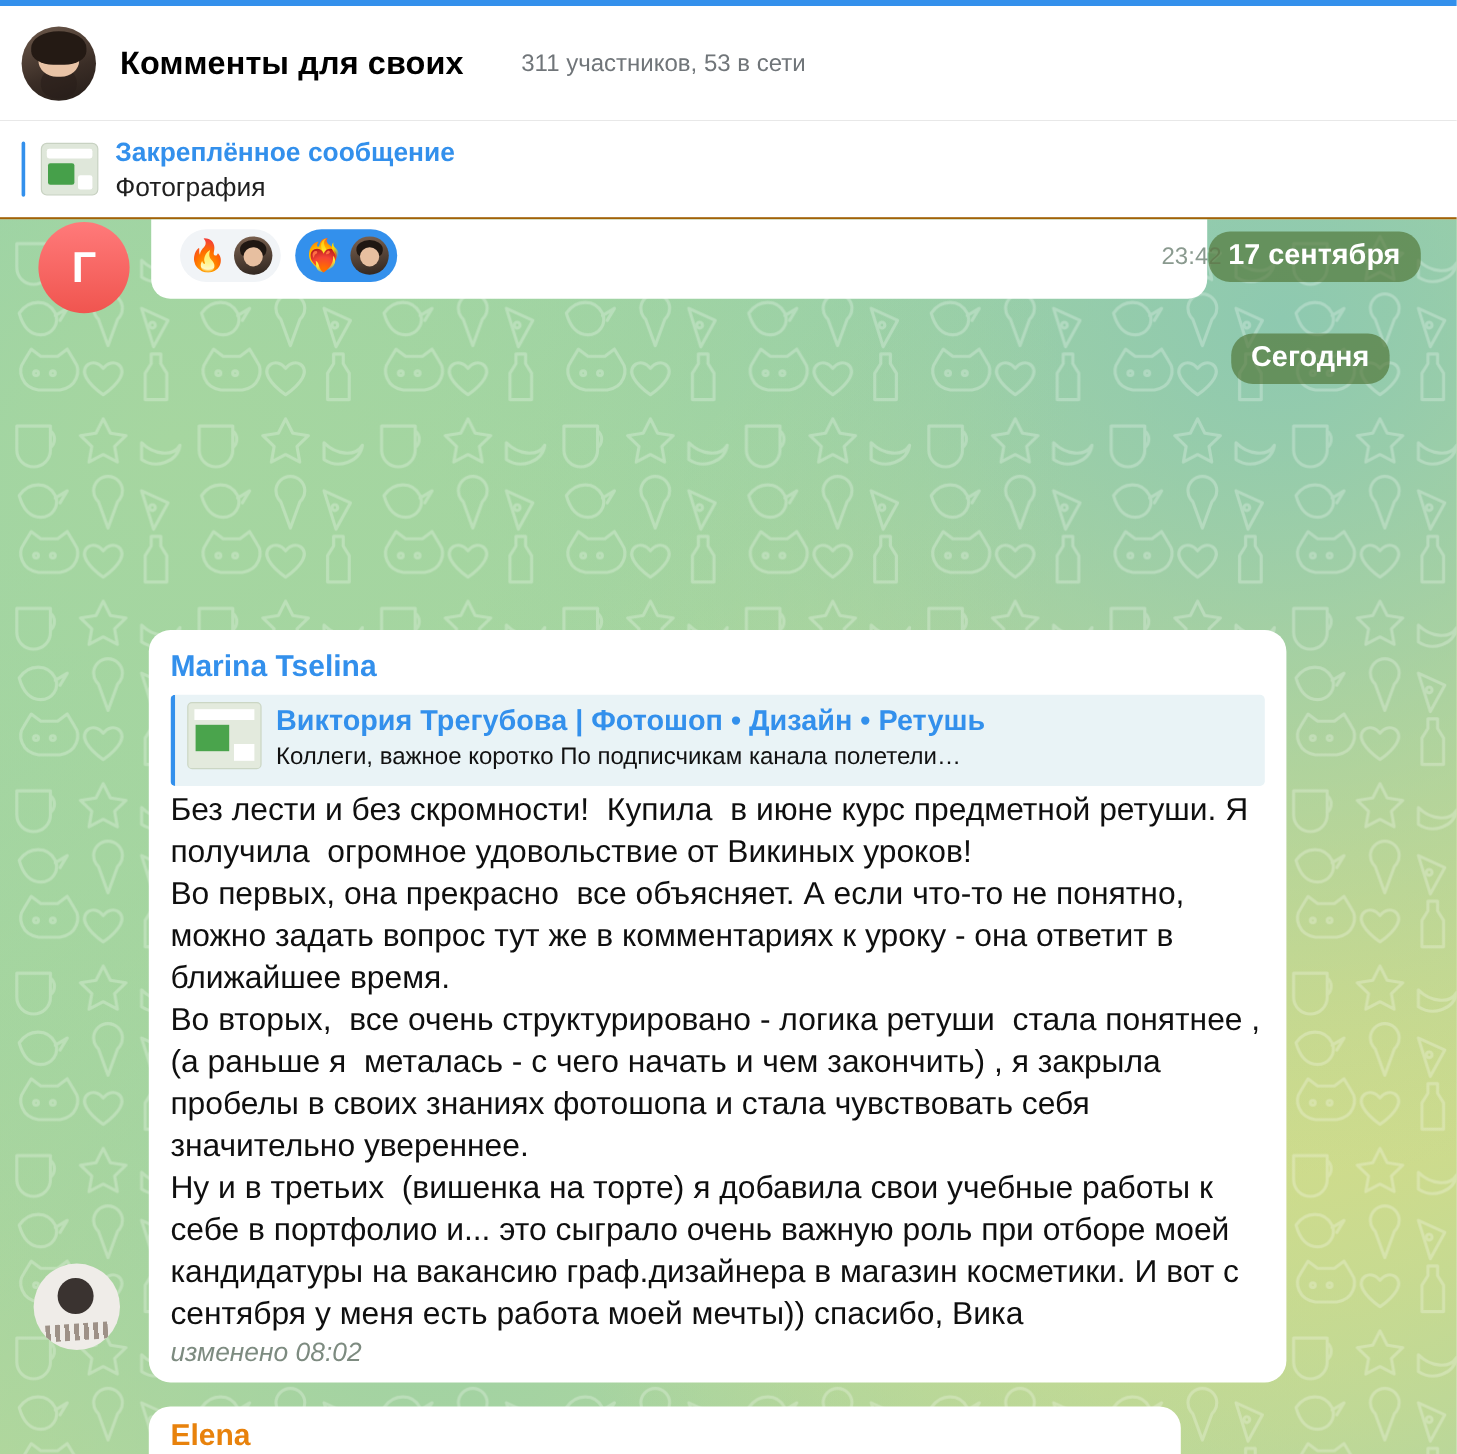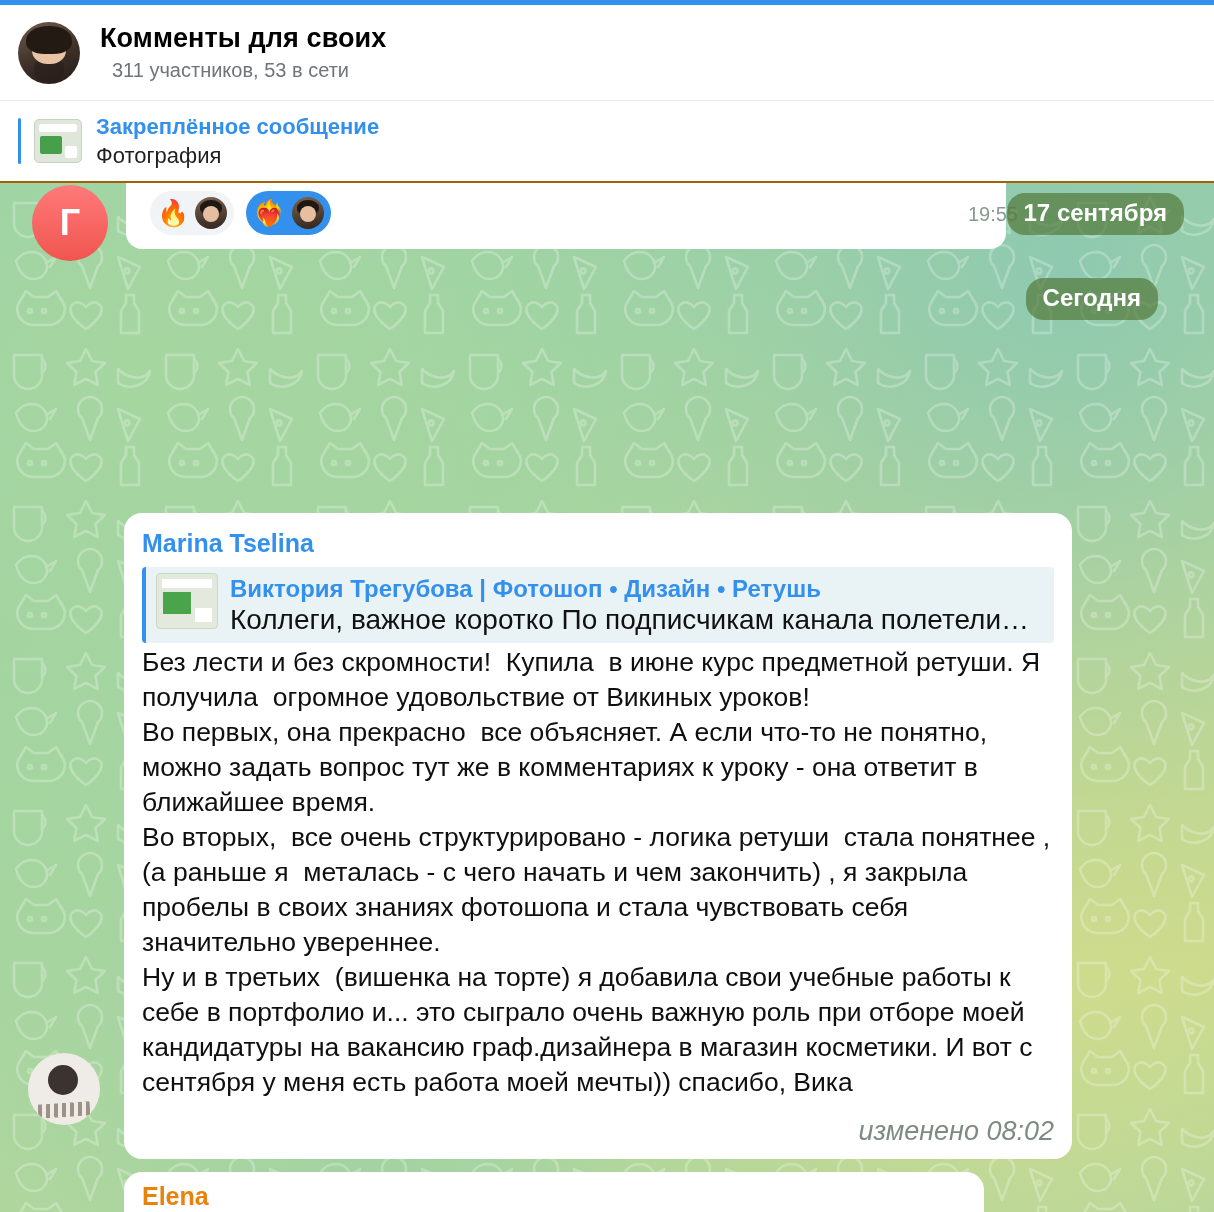--- a/index.html
+++ b/index.html
@@ -60,7 +60,7 @@
     background: #241a14;
     z-index: 2;
   }
-  .header-texts { display: flex; flex-direction: column; justify-content: center; }
+  .header-texts { display: flex; flex-direction: row; justify-content: center; gap: 36px; }
   .chat-title {
     font-size: 27px;
     font-weight: bold;

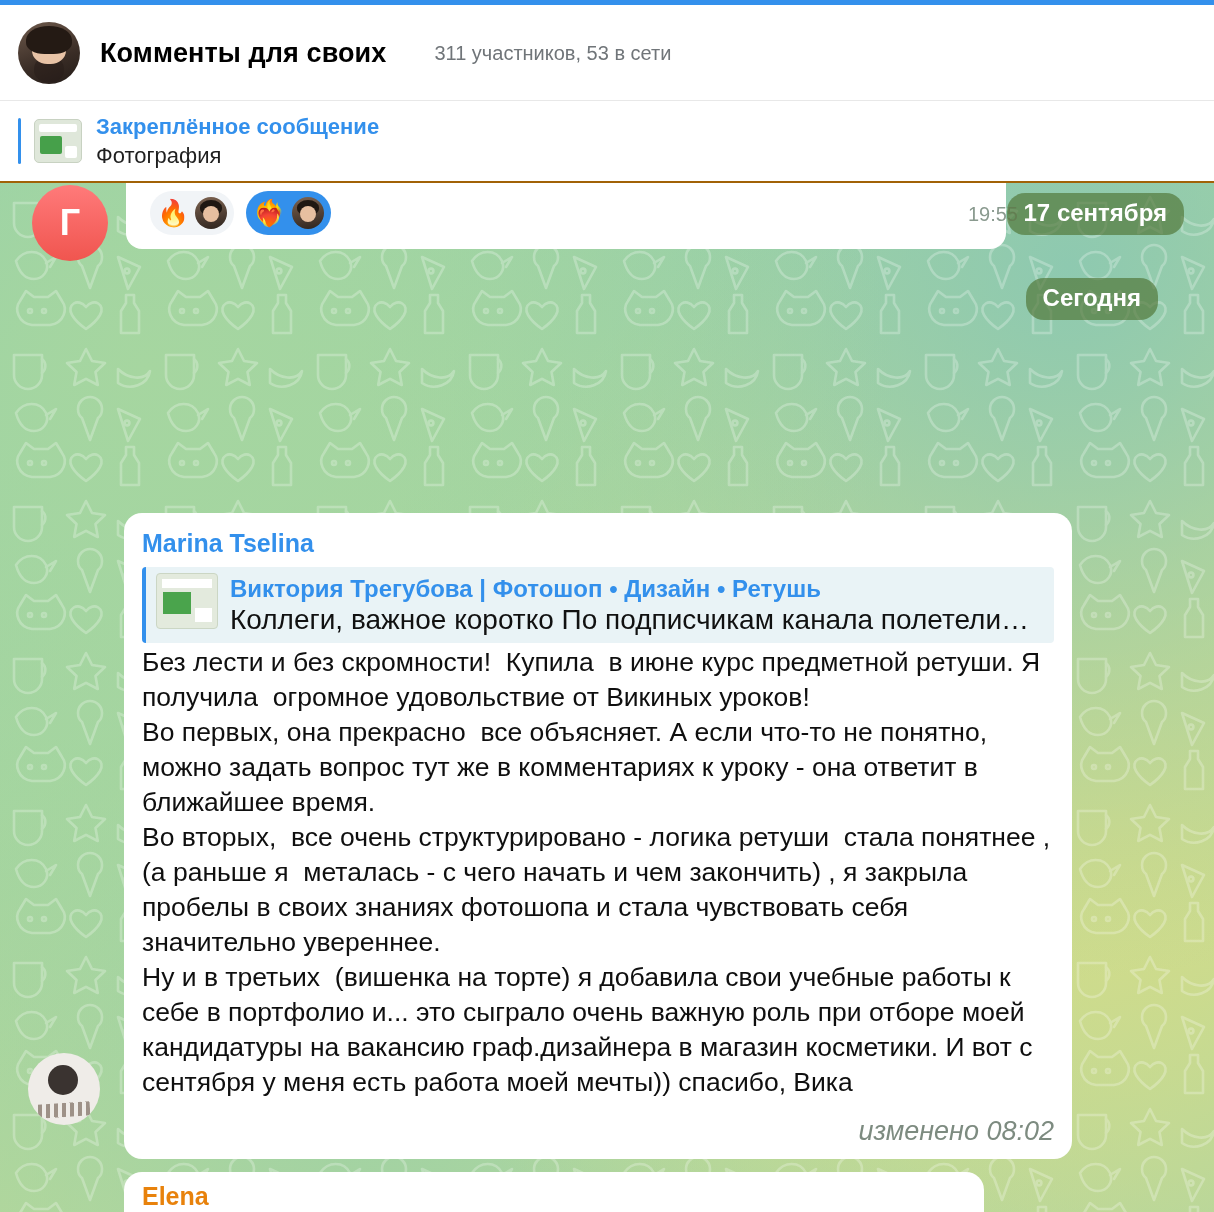--- a/index.html
+++ b/index.html
@@ -416,7 +416,7 @@
           <span class="mini-ava"></span>
         </div>
       </div>
-      <div class="msg-time-top">19:55</div>
+      <div class="msg-time-top">23:42</div>
     </div>
 
     <div class="date-chip date-sep">17 сентября</div>

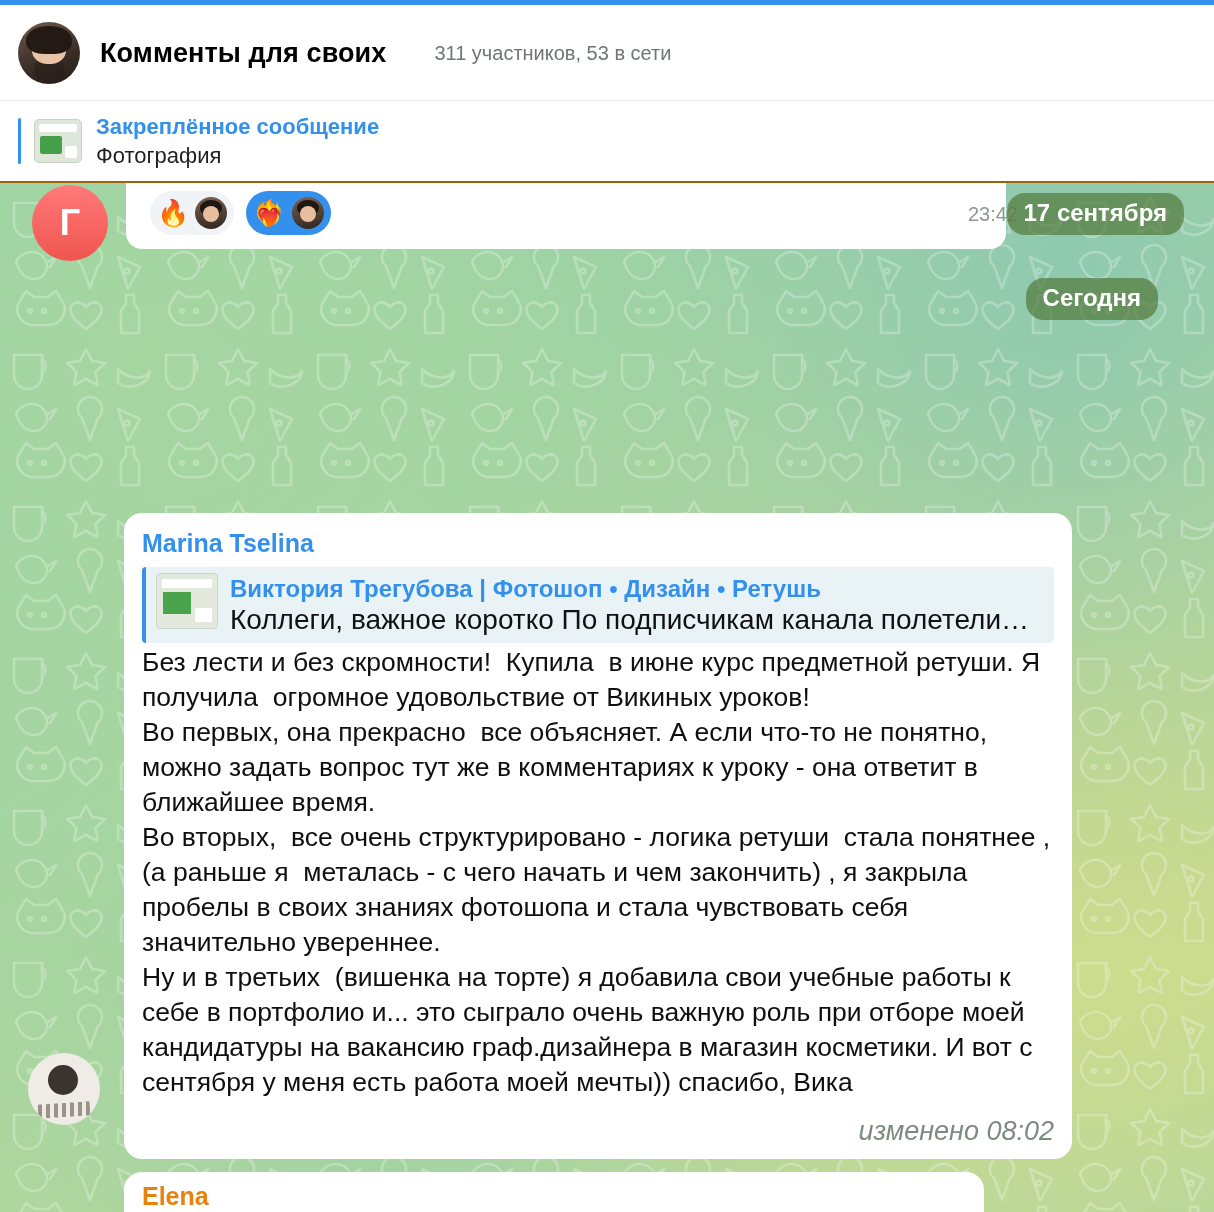--- a/index.html
+++ b/index.html
@@ -256,7 +256,7 @@
   .bubble {
     position: absolute;
     left: 96px;
-    top: 0;
+    top: 12px;
     width: 948px;
     background: #ffffff;
     border-radius: 18px;

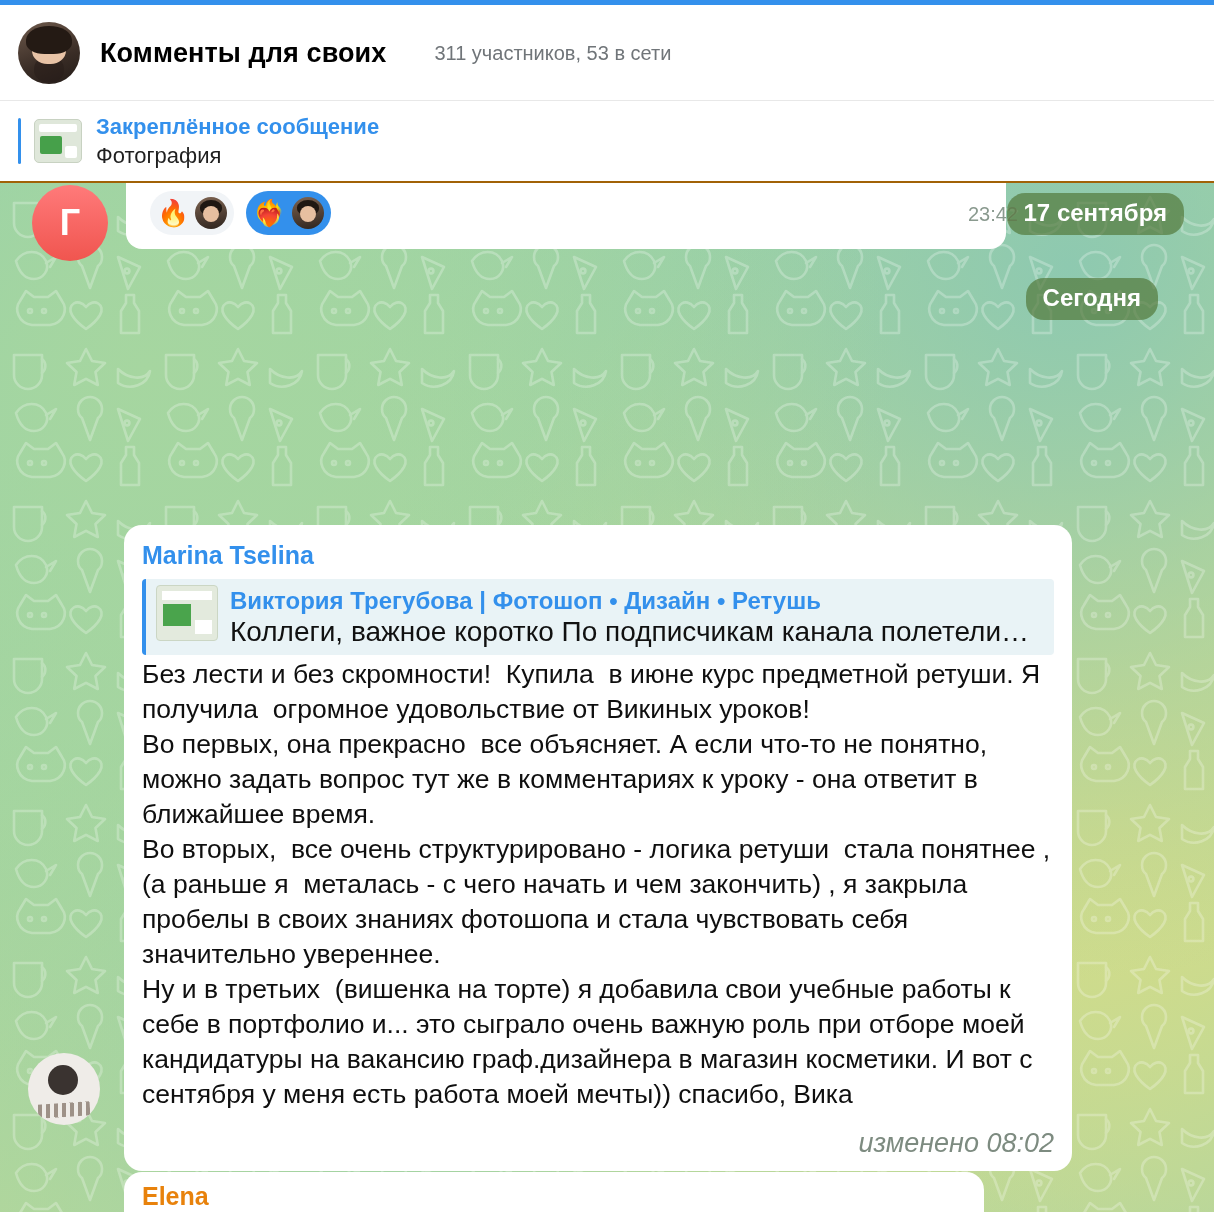--- a/index.html
+++ b/index.html
@@ -300,7 +300,7 @@
     white-space: nowrap;
   }
   .quote-body {
-    font-size: 28px;
+    font-size: 20px;
     color: #111111;
     line-height: 31px;
     white-space: nowrap;

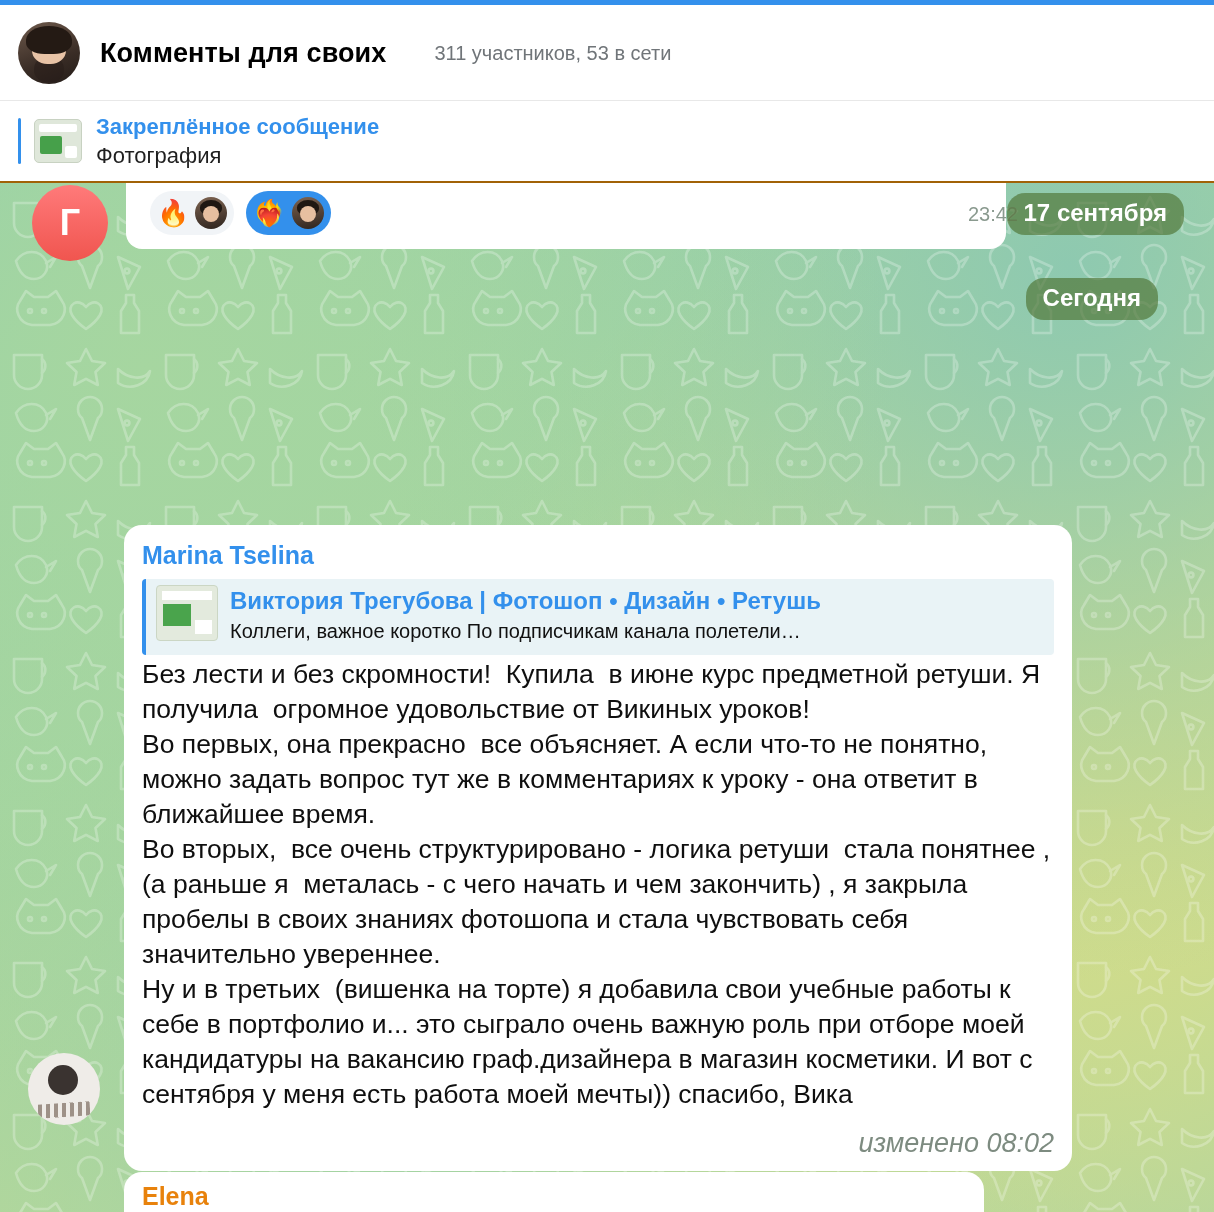--- a/index.html
+++ b/index.html
@@ -315,11 +315,10 @@
     white-space: pre-wrap;
   }
   .msg-meta {
-    text-align: right;
-    font-size: 27px;
+    font-size: 22px;
     color: #7d8b80;
     font-style: italic;
-    margin-top: 16px;
+    margin-top: 2px;
   }
 
   

